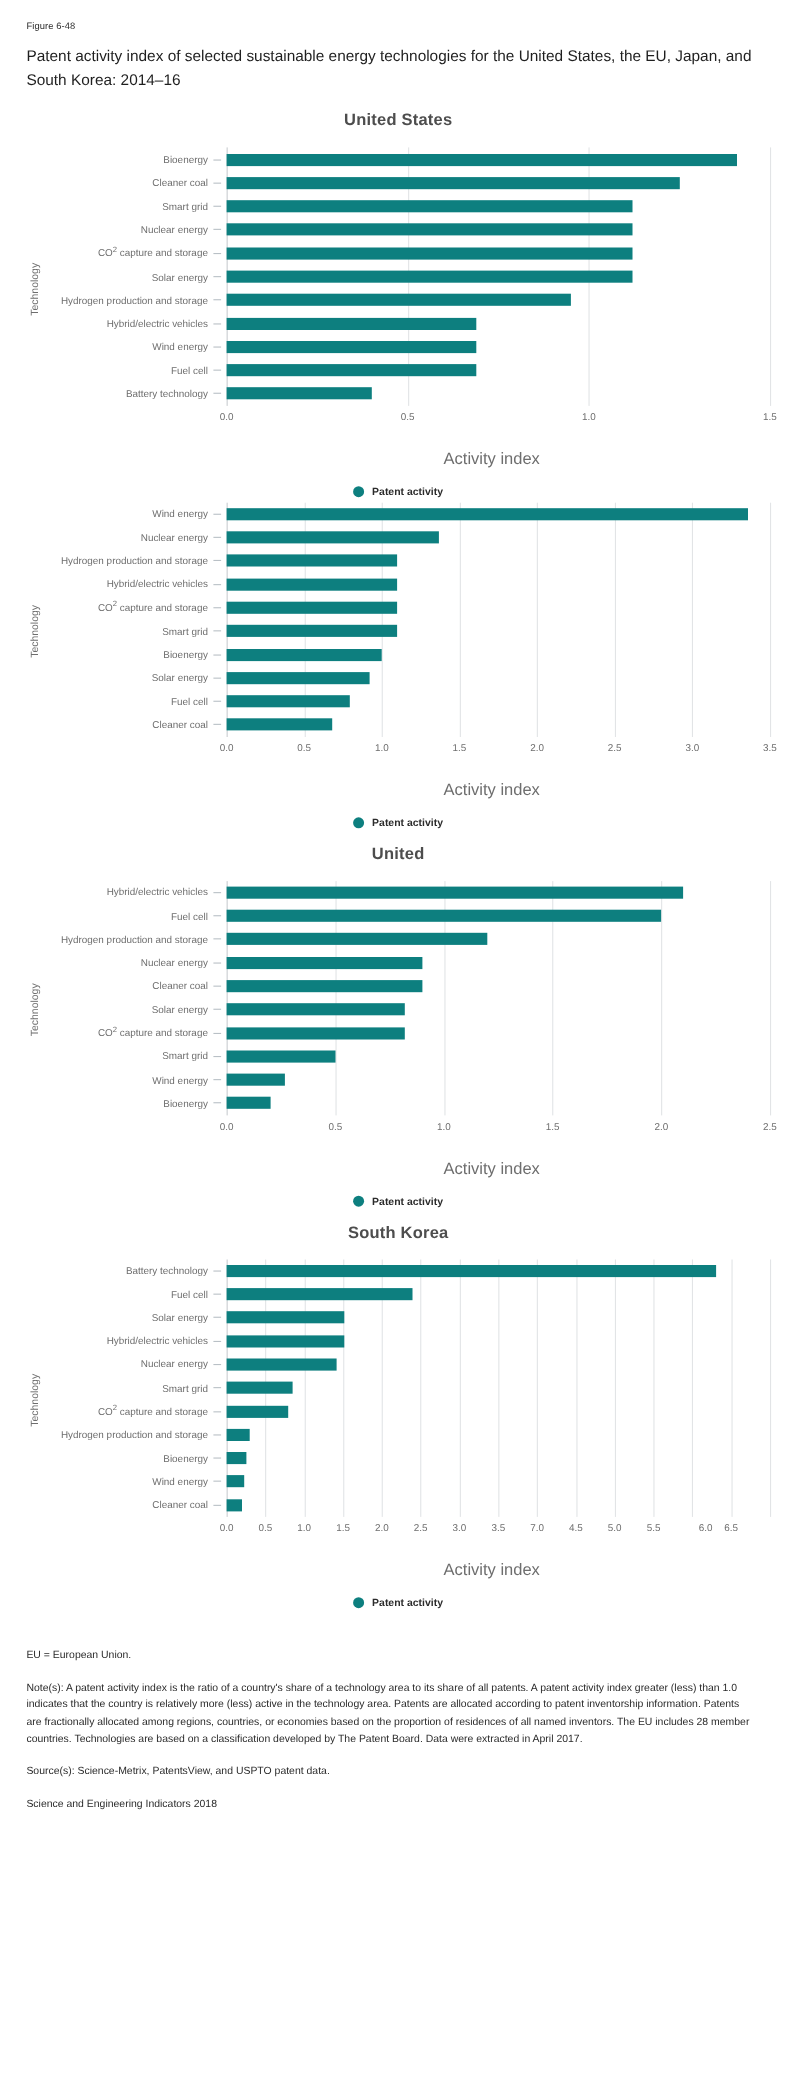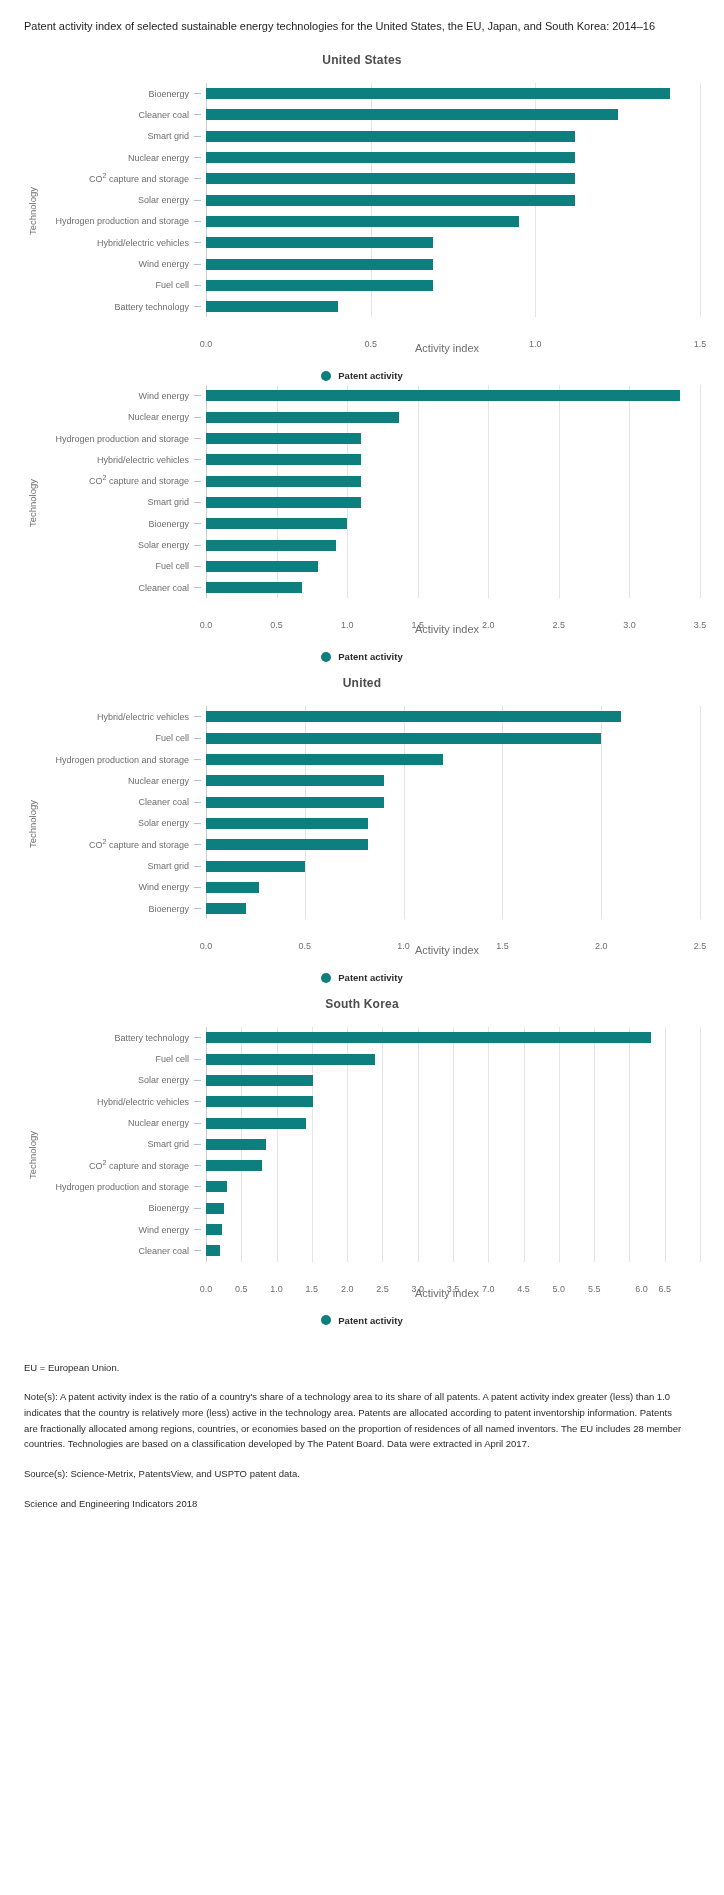--- a/index.html
+++ b/index.html
@@ -71,6 +71,7 @@
 
 <div class="page">
 
+  <div class="fig-num">Figure 6-48</div>
   <div class="fig-title">Patent activity index of selected sustainable energy technologies for the United States, the EU, Japan, and South Korea: 2014–16</div>
 
   <div id="charts">

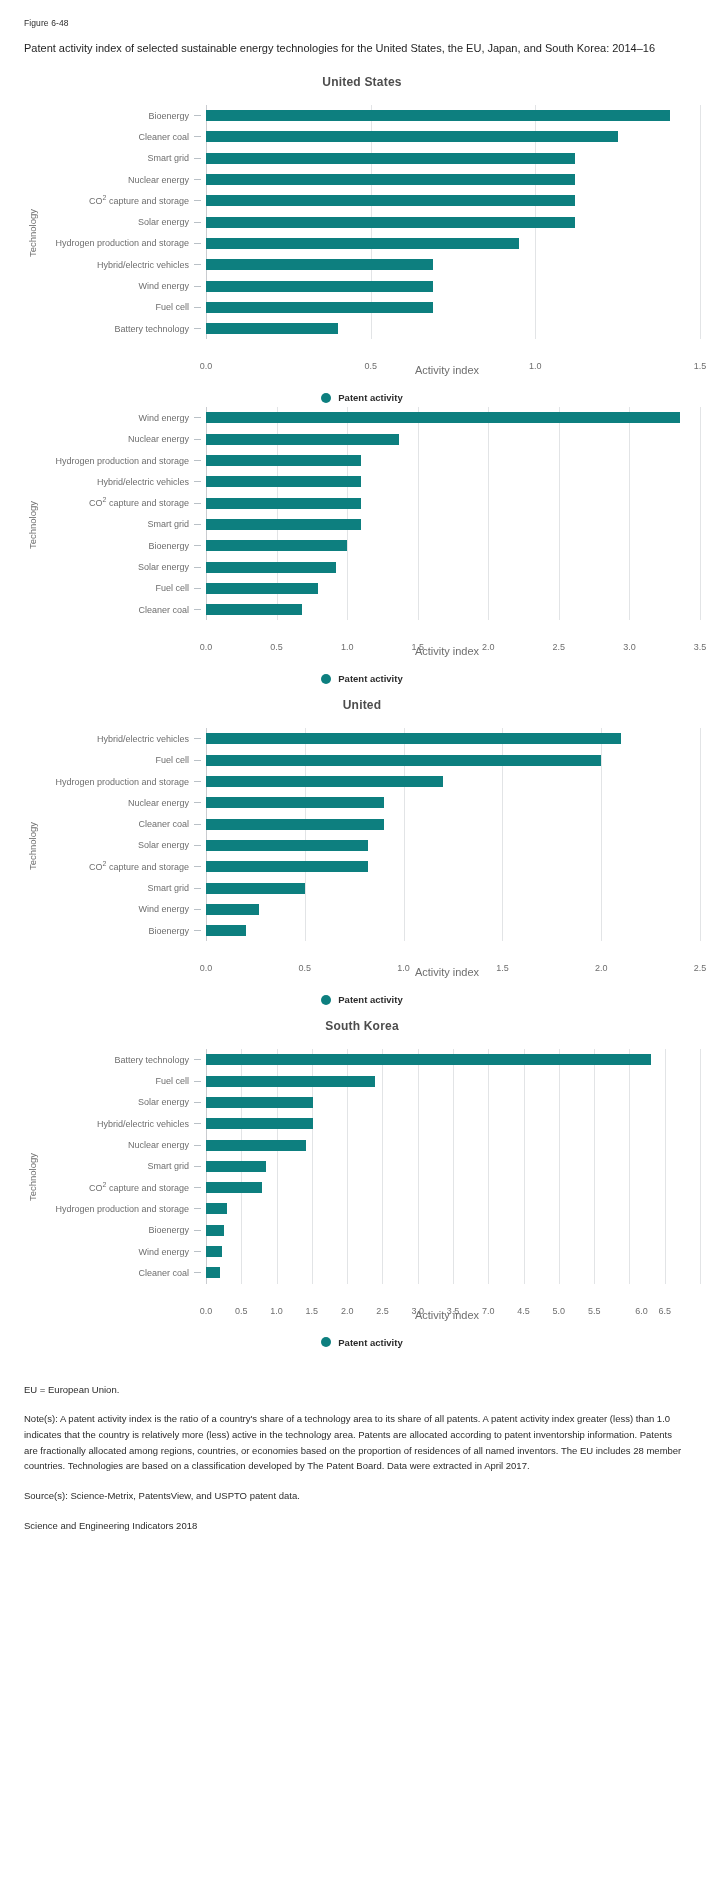--- a/index.html
+++ b/index.html
@@ -12,7 +12,7 @@
   .page{width:724px;box-sizing:border-box;padding:18px 24px 26px 24px;}
 
   .fig-num{font-size:8.5px;color:#2b2b2b;letter-spacing:.1px;margin:0 0 12px 0;}
-  .fig-title{font-size:11px;line-height:1.55;color:#1f1f1f;margin:0 0 18px 0;max-width:660px;}
+  .fig-title{font-size:14px;line-height:1.55;color:#1f1f1f;margin:0 0 18px 0;max-width:660px;}
 
   
   .chart-block{margin:0 0 4px 0;}

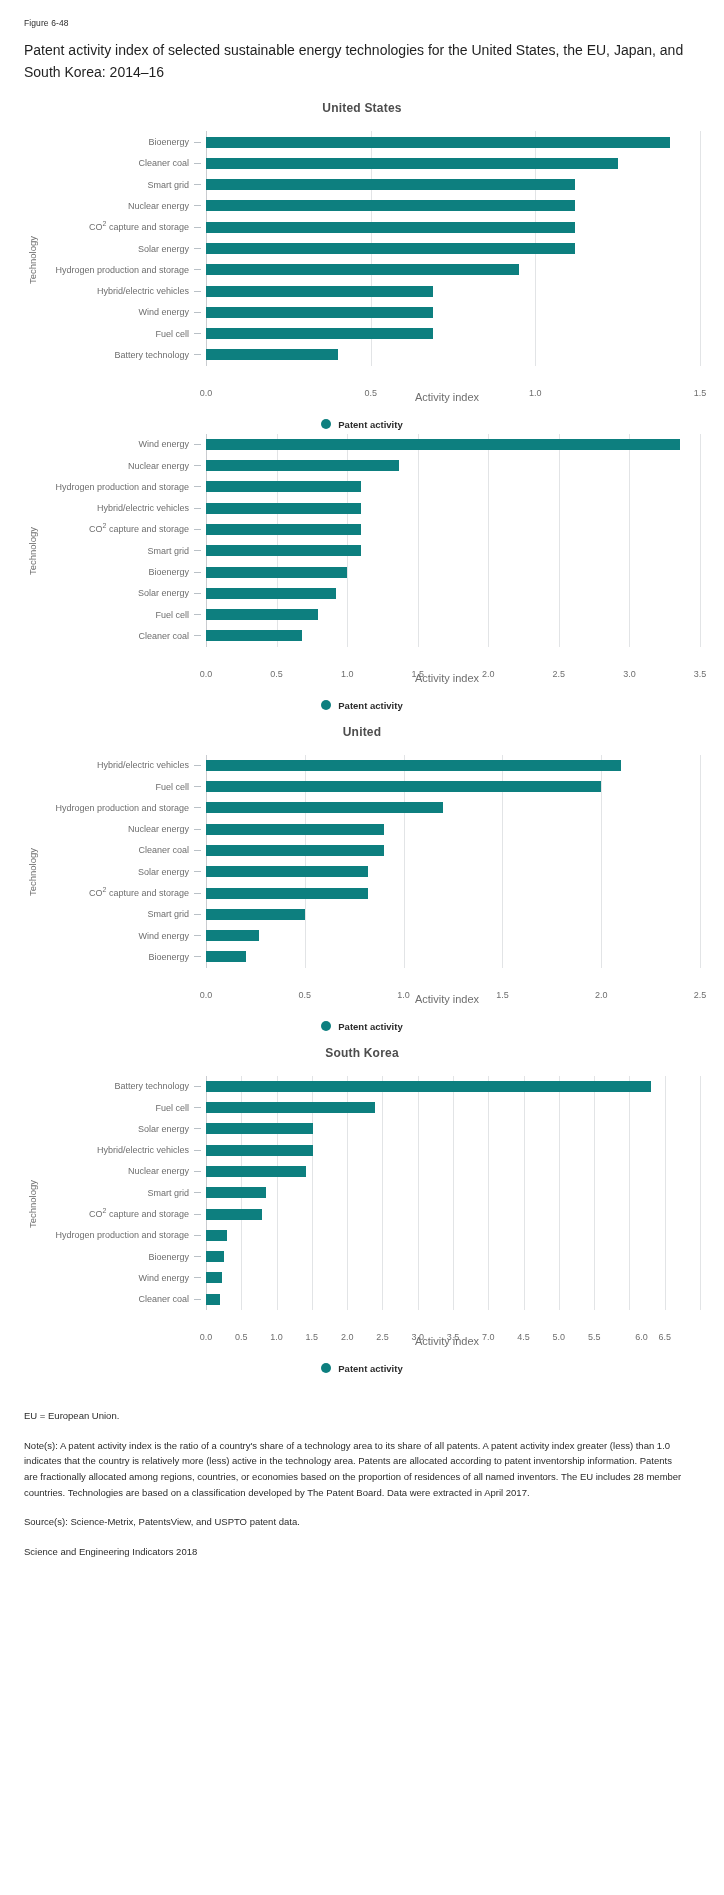--- a/index.html
+++ b/index.html
@@ -17,7 +17,7 @@
   
   .chart-block{margin:0 0 4px 0;}
   .chart-title{
-    text-align:center;font-size:12px;font-weight:bold;color:#4d4d4d;
+    text-align:center;font-size:15px;font-weight:bold;color:#4d4d4d;
     margin:14px 0 16px 0;letter-spacing:.2px;
   }
 

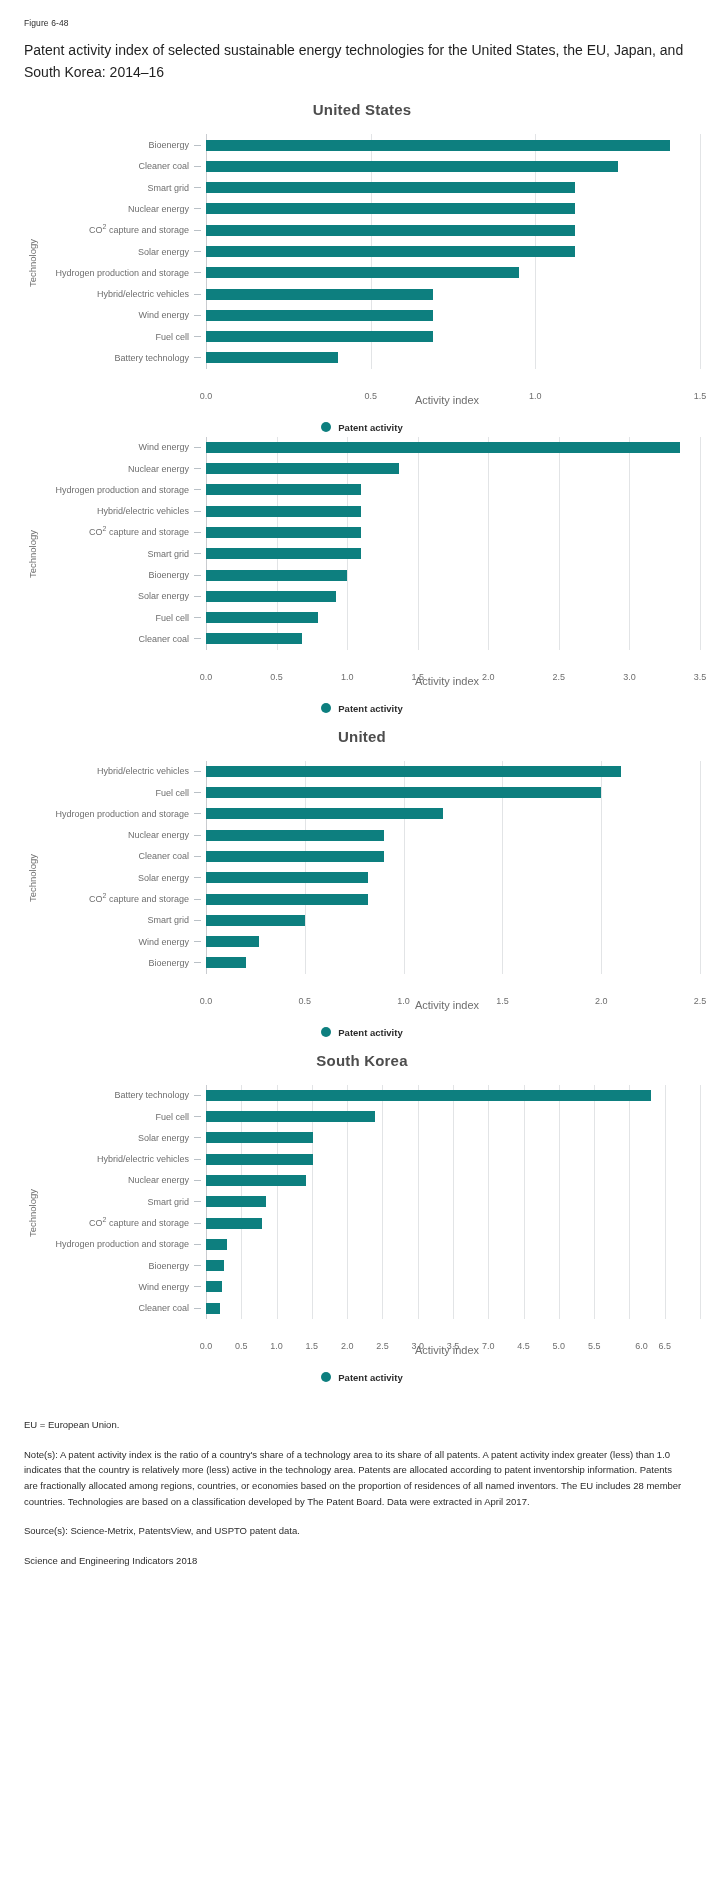--- a/index.html
+++ b/index.html
@@ -49,7 +49,7 @@
   }
   .xaxis{position:relative;height:20px;margin-top:2px;}
   .xtick{
-    position:absolute;top:20px;transform:translateX(-50%);
+    position:absolute;top:3px;transform:translateX(-50%);
     font-size:9px;color:#6e6e6e;white-space:nowrap;
   }
   .xlabel{text-align:center;font-size:11px;color:#6e6e6e;margin-top:3px;}

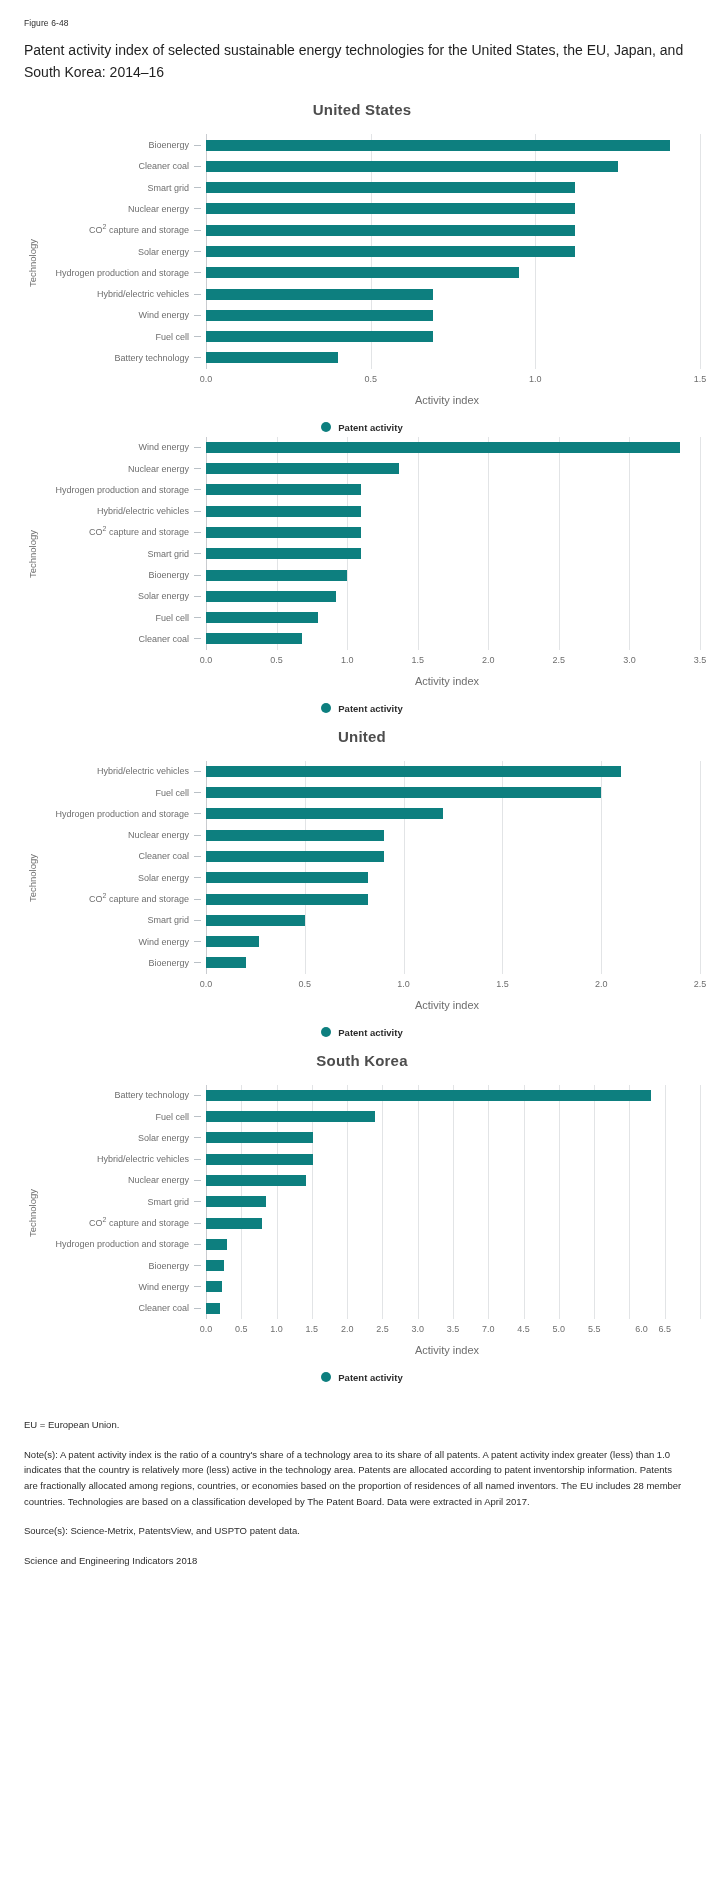--- a/index.html
+++ b/index.html
@@ -52,7 +52,7 @@
     position:absolute;top:3px;transform:translateX(-50%);
     font-size:9px;color:#6e6e6e;white-space:nowrap;
   }
-  .xlabel{text-align:center;font-size:11px;color:#6e6e6e;margin-top:3px;}
+  .xlabel{text-align:center;font-size:15px;color:#6e6e6e;margin-top:18px;}
   .xlabel-shift{padding-left:170px;}
 
   .legend{display:flex;align-items:center;justify-content:center;margin:16px 0 4px 0;}

